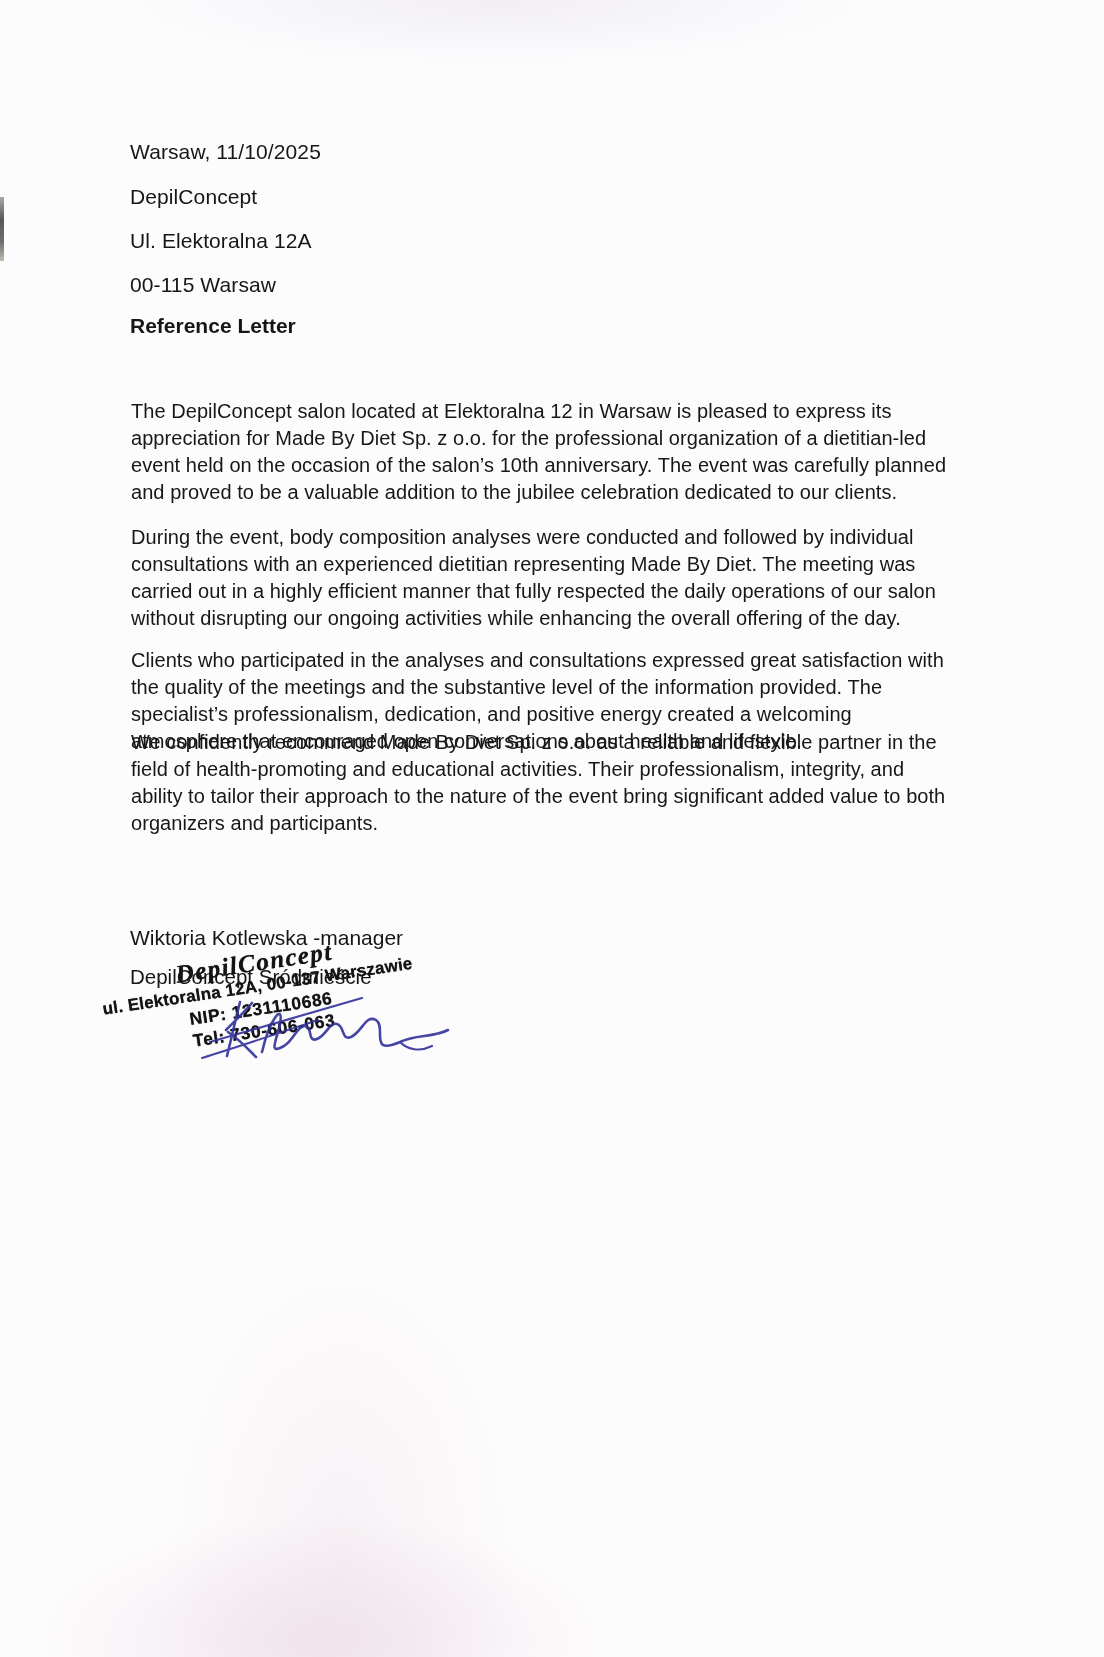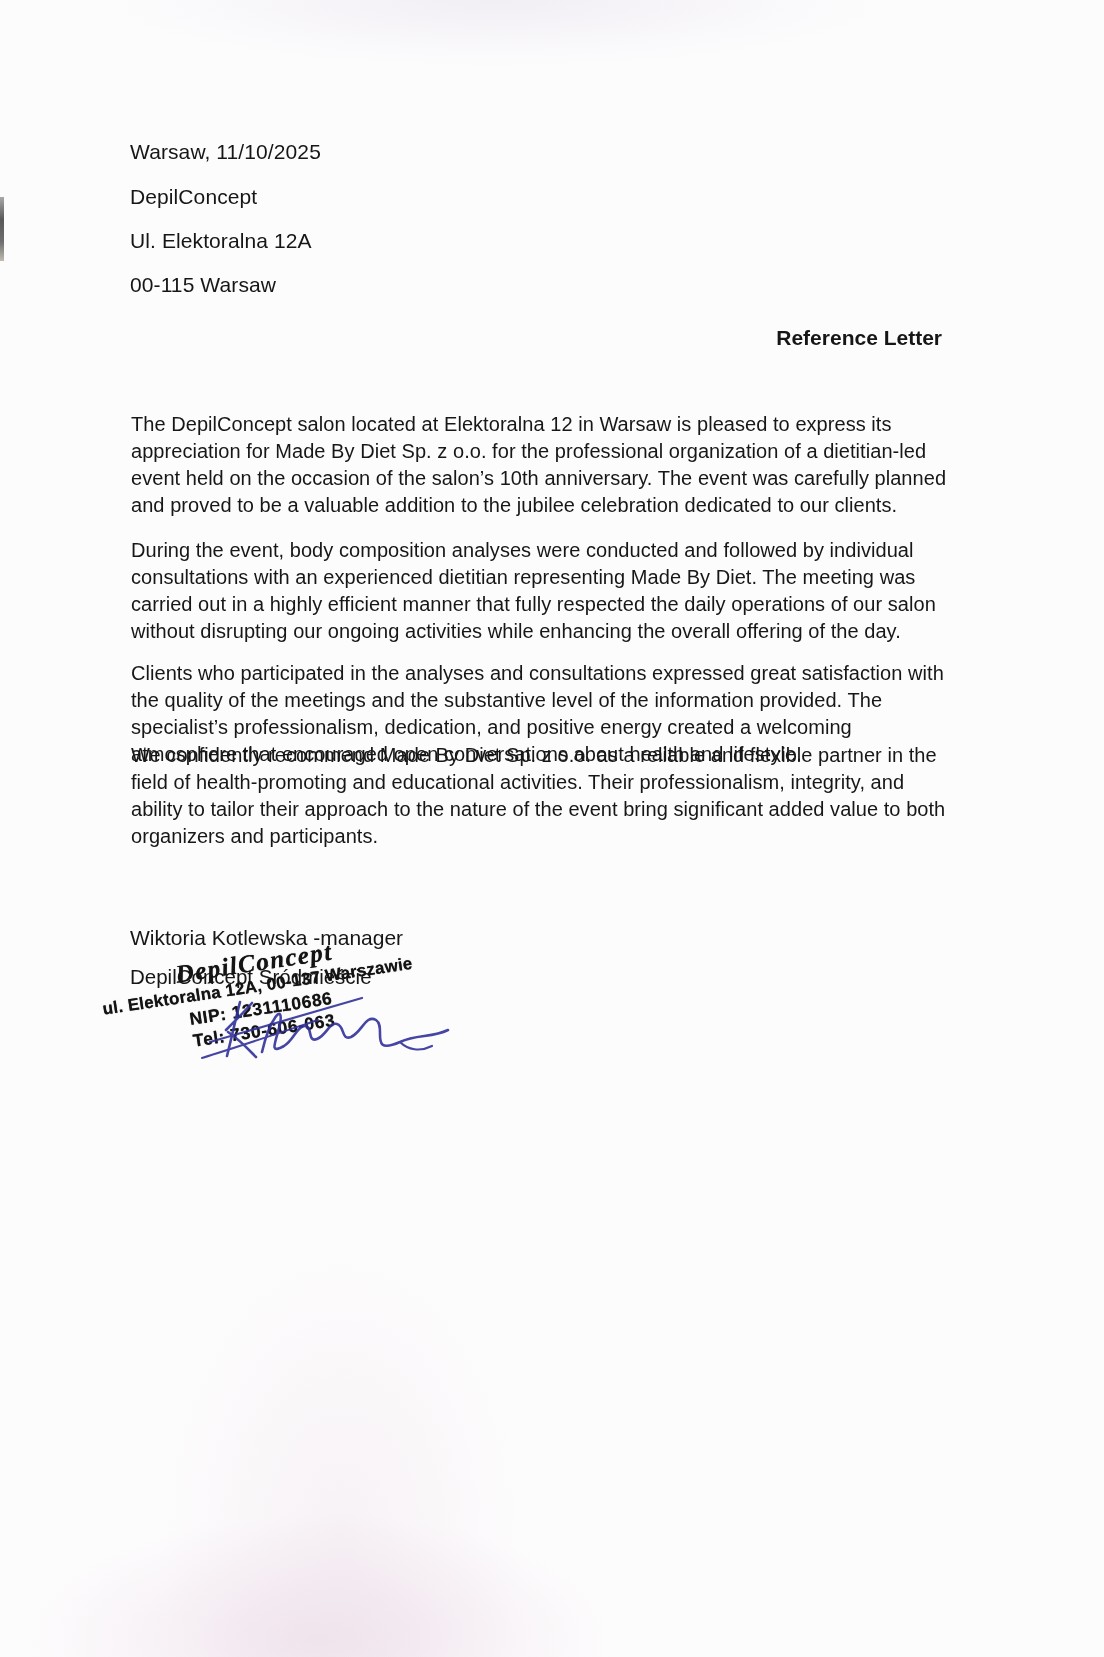--- a/index.html
+++ b/index.html
@@ -24,8 +24,8 @@
   .abs { position:absolute; }
   .hline { left:130px; font-size:21px; letter-spacing:0.1px; white-space:nowrap; }
   .title {
-    left:130px; top:326px; width:812px;
-    text-align:right; font-weight:bold; font-size:21px;
+    left:130px; top:314px; width:812px;
+    text-align:left; font-weight:bold; font-size:21px;
   }
   .para {
     left:131px; width:818px;

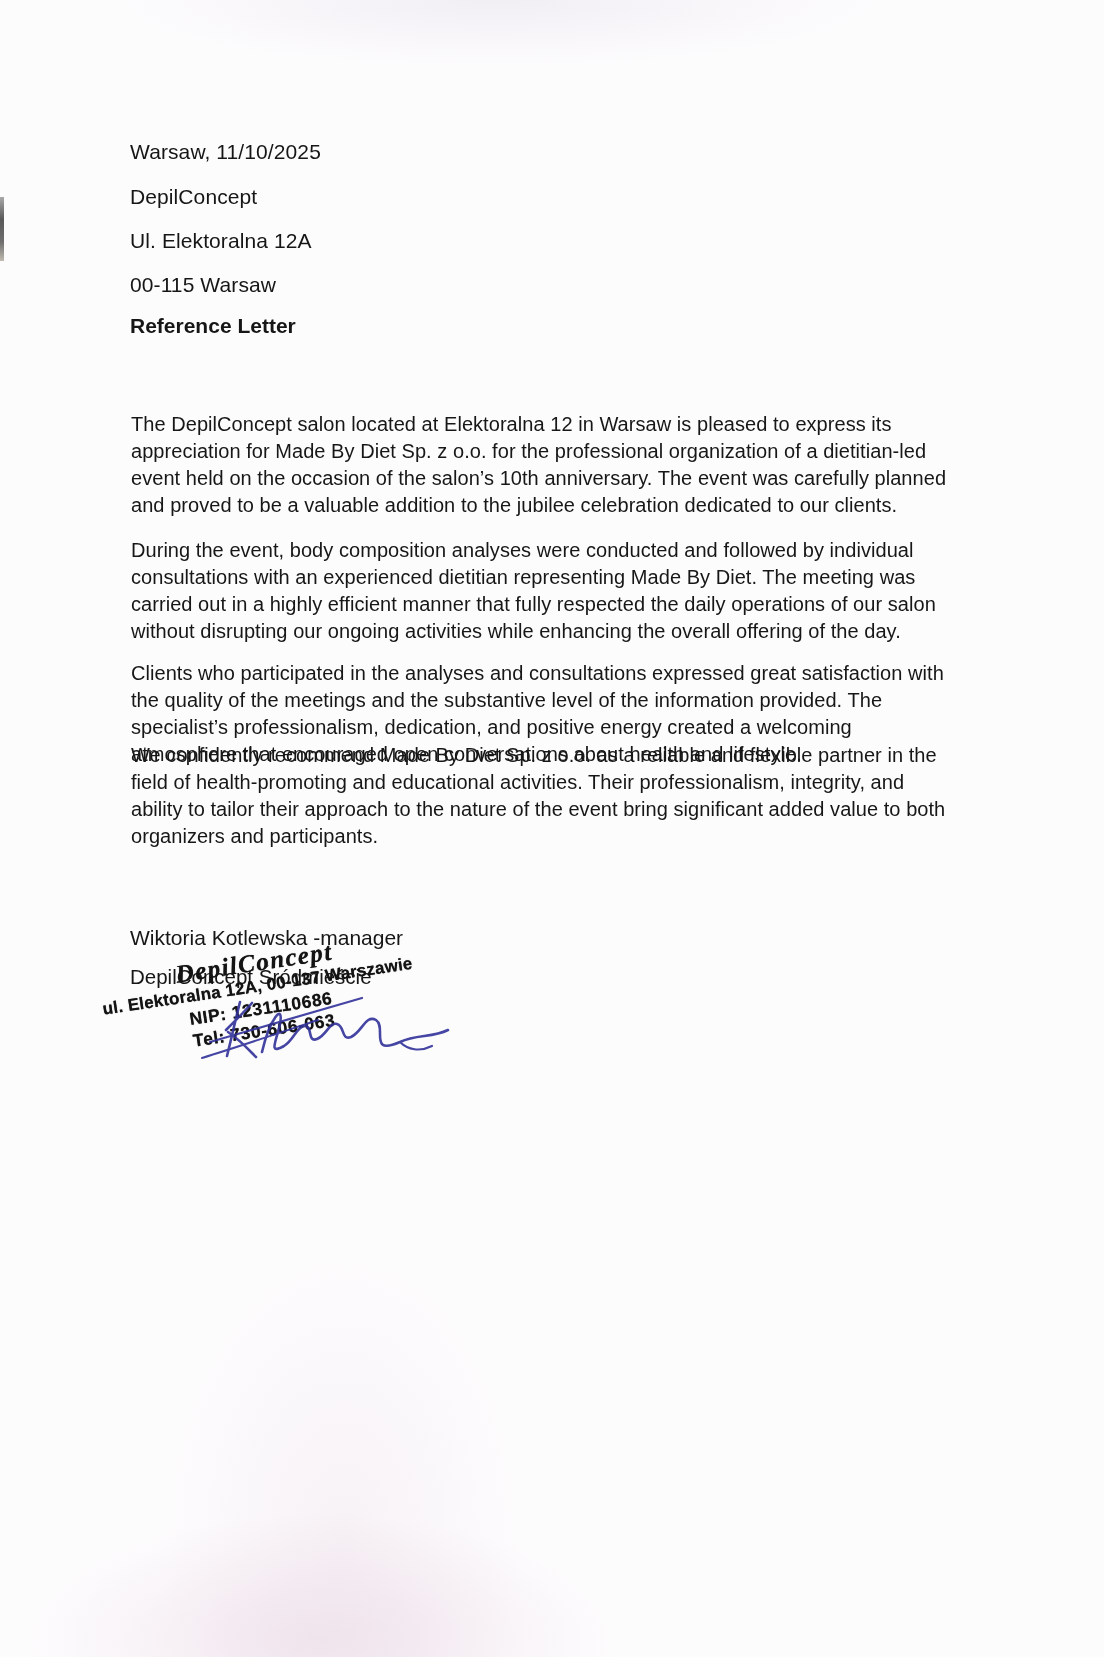--- a/index.html
+++ b/index.html
@@ -32,7 +32,6 @@
     font-size:20px; line-height:27px;
     letter-spacing:0.05px;
     color:#171717;
-    margin-top:13px;
   }
   .sig-name { left:130px; top:926px; font-size:21px; }
   .sig-company { left:130px; top:965px; font-size:20.5px; z-index:1; }

